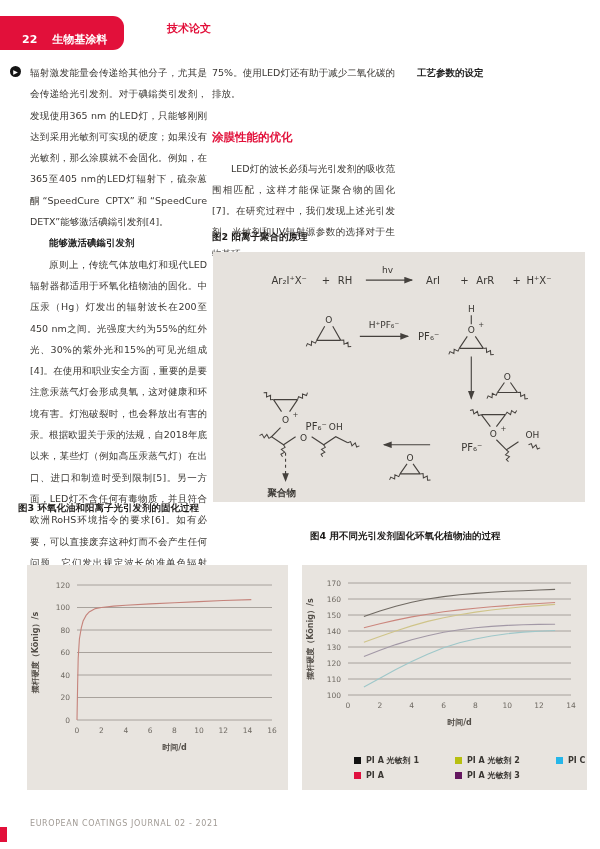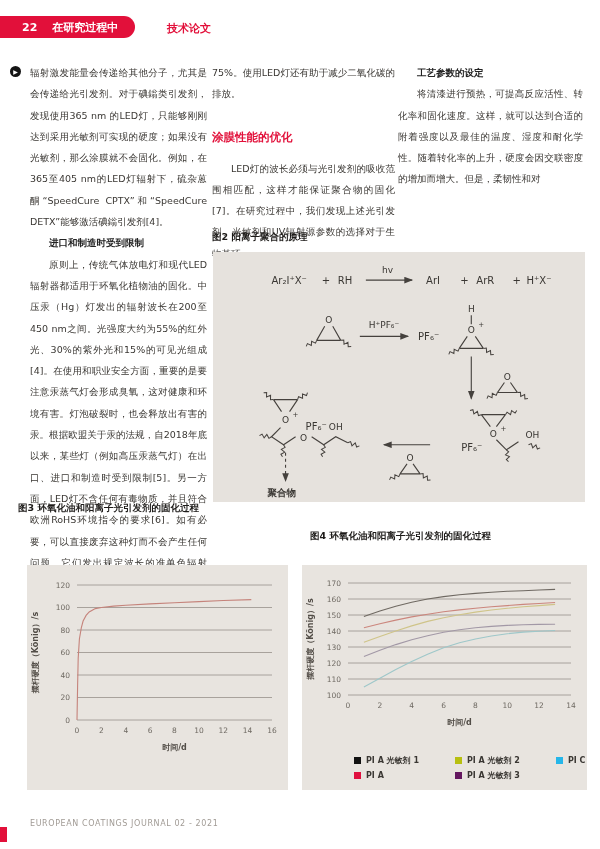--- a/index.html
+++ b/index.html
@@ -8,7 +8,7 @@
   
   .pill{position:absolute;left:0;top:16px;height:22px;background:#e2103a;
         border-radius:0 11px 11px 0;display:flex;align-items:center;gap:15px;
-        padding:0 17px 0 22px;color:#fff;font-weight:bold;font-size:11px;}
+        padding:12px 17px 0 22px;color:#fff;font-weight:bold;font-size:11px;}
   .subsection{position:absolute;left:167px;top:21px;color:#e2103a;font-weight:bold;font-size:11px;}
   
   .col{position:absolute;top:62px;font-size:9.5px;line-height:21.3px;text-align:justify;}

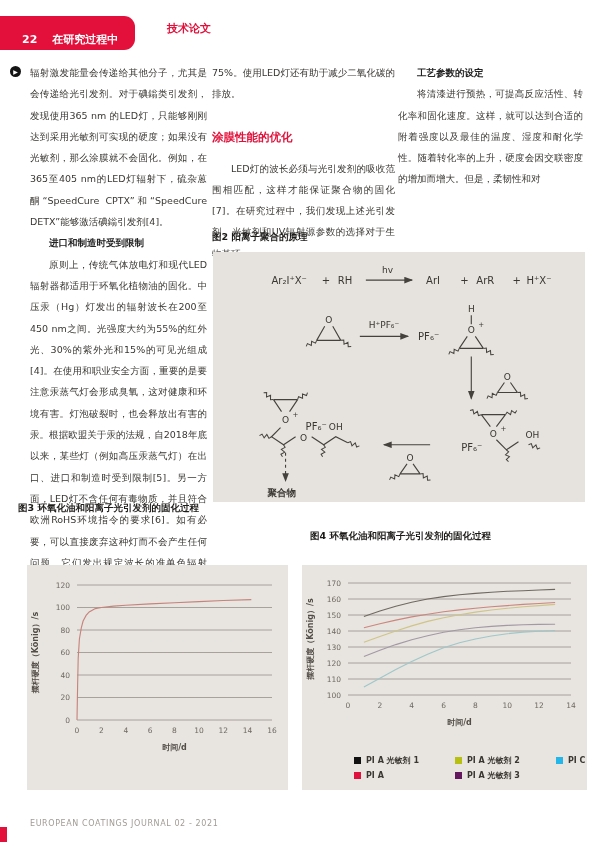--- a/index.html
+++ b/index.html
@@ -54,7 +54,7 @@
 
 <div class="pill">
   <span>22</span>
-  <span>在研究过程中</span>
+  <span>生物基涂料</span>
 </div>
 <div class="subsection">技术论文</div>
 

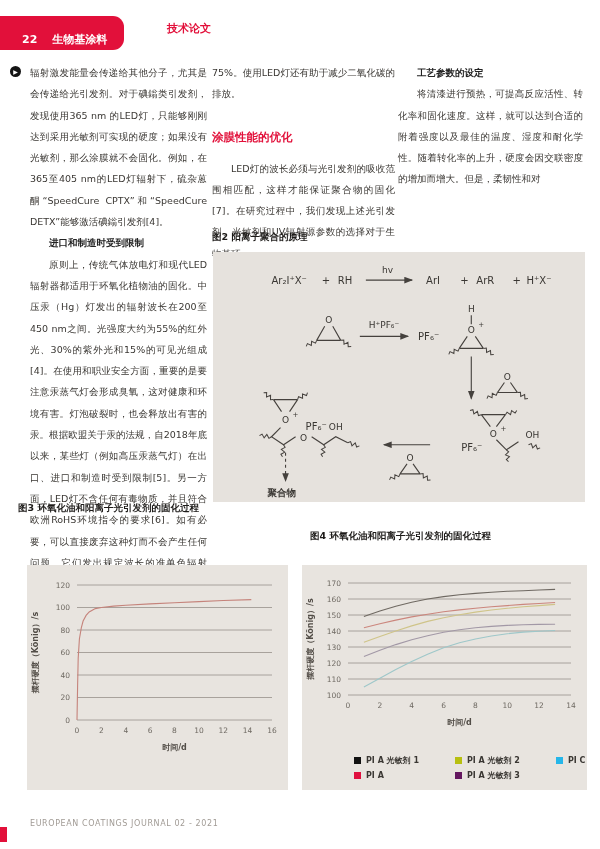--- a/index.html
+++ b/index.html
@@ -74,7 +74,6 @@
 
 <div class="col" id="col3">
   <h4>工艺参数的设定</h4>
-  <p class="indent">将清漆进行预热，可提高反应活性、转化率和固化速度。这样，就可以达到合适的附着强度以及最佳的温度、湿度和耐化学性。随着转化率的上升，硬度会因交联密度的增加而增大。但是，柔韧性和对</p>
 </div>
 
 <div class="fig-caption" id="fig2-caption">图2 阳离子聚合的原理</div>

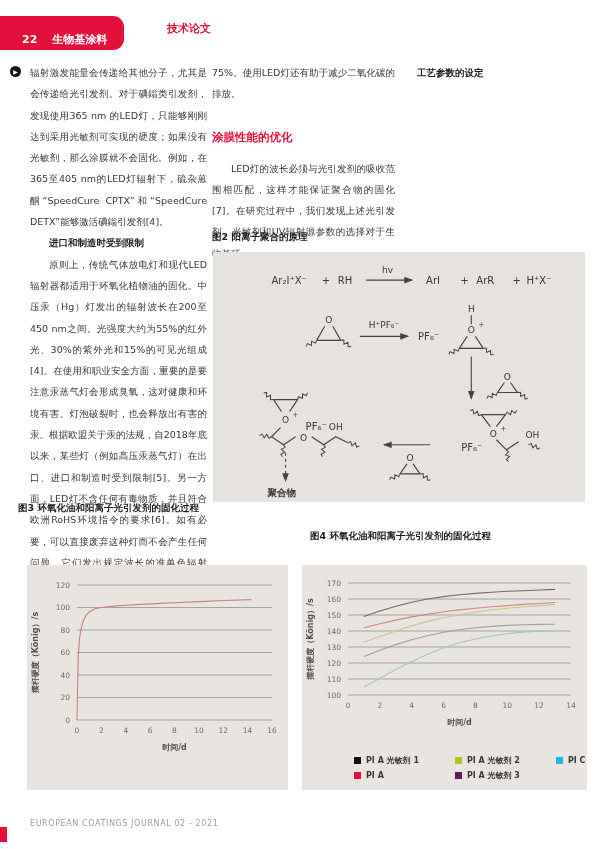--- a/index.html
+++ b/index.html
@@ -62,7 +62,7 @@
 
 <div class="col" id="col1">
   <p>辐射激发能量会传递给其他分子，尤其是会传递给光引发剂。对于碘鎓类引发剂，发现使用365 nm 的LED灯，只能够刚刚达到采用光敏剂可实现的硬度；如果没有光敏剂，那么涂膜就不会固化。例如，在365至405 nm的LED灯辐射下，硫杂蒽酮“SpeedCure CPTX”和“SpeedCure DETX”能够激活碘鎓引发剂[4]。</p>
-  <h4>进口和制造时受到限制</h4>
+  <h4>能够激活碘鎓引发剂</h4>
   <p class="indent">原则上，传统气体放电灯和现代LED辐射器都适用于环氧化植物油的固化。中压汞（Hg）灯发出的辐射波长在200至450 nm之间。光强度大约为55%的红外光、30%的紫外光和15%的可见光组成[4]。在使用和职业安全方面，重要的是要注意汞蒸气灯会形成臭氧，这对健康和环境有害。灯泡破裂时，也会释放出有害的汞。根据欧盟关于汞的法规，自2018年底以来，某些灯（例如高压汞蒸气灯）在出口、进口和制造时受到限制[5]。另一方面，LED灯不含任何有毒物质，并且符合欧洲RoHS环境指令的要求[6]。如有必要，可以直接废弃这种灯而不会产生任何问题。它们发出规定波长的准单色辐射光，例如365、395或405 nm。据制造商所说，LED灯与中压汞蒸气灯相比，其能耗可降低达</p>
 </div>
 

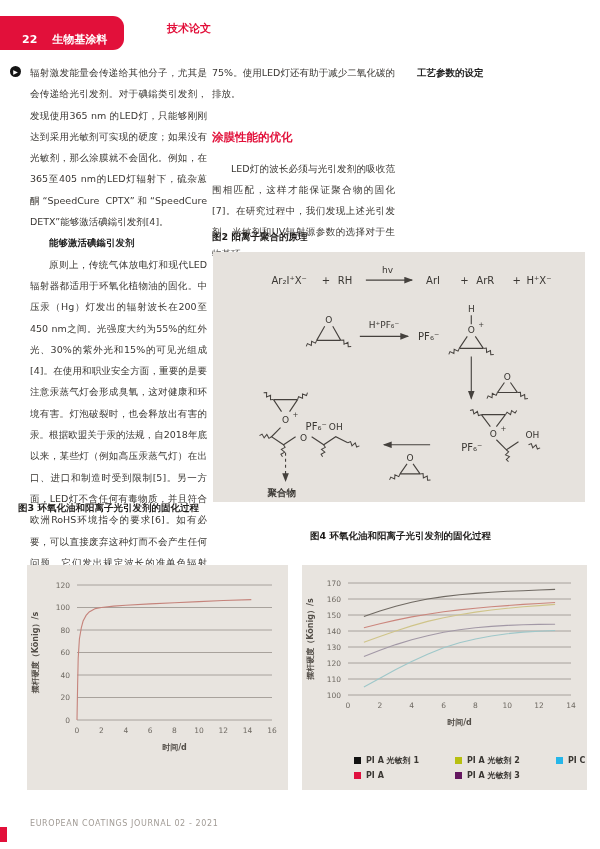--- a/index.html
+++ b/index.html
@@ -155,7 +155,7 @@
 </div>
 
 <div class="fig-caption" id="fig3-caption">图3 环氧化油和阳离子光引发剂的固化过程</div>
-<div class="fig-caption" id="fig4-caption">图4 环氧化油和阳离子光引发剂的固化过程</div>
+<div class="fig-caption" id="fig4-caption">图4 用不同光引发剂固化环氧化植物油的过程</div>
 
 <div class="panel" id="panel3">
   <svg id="chart3" width="261" height="225">

